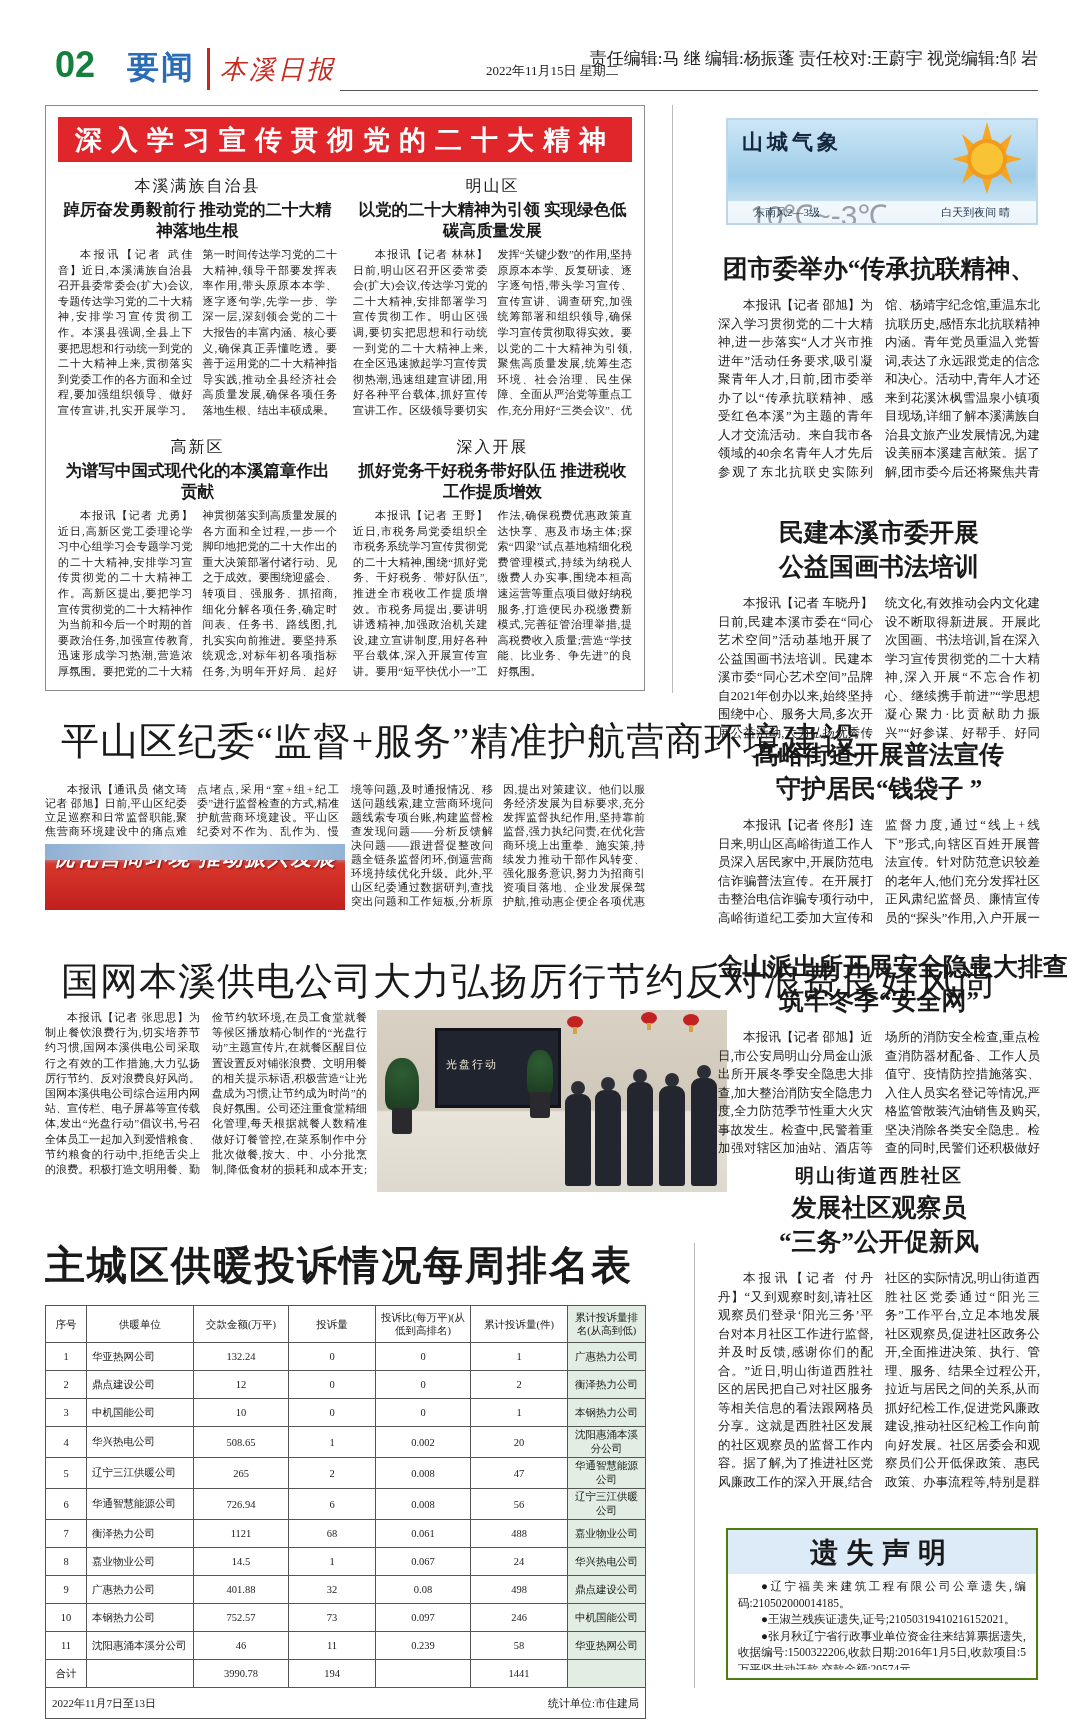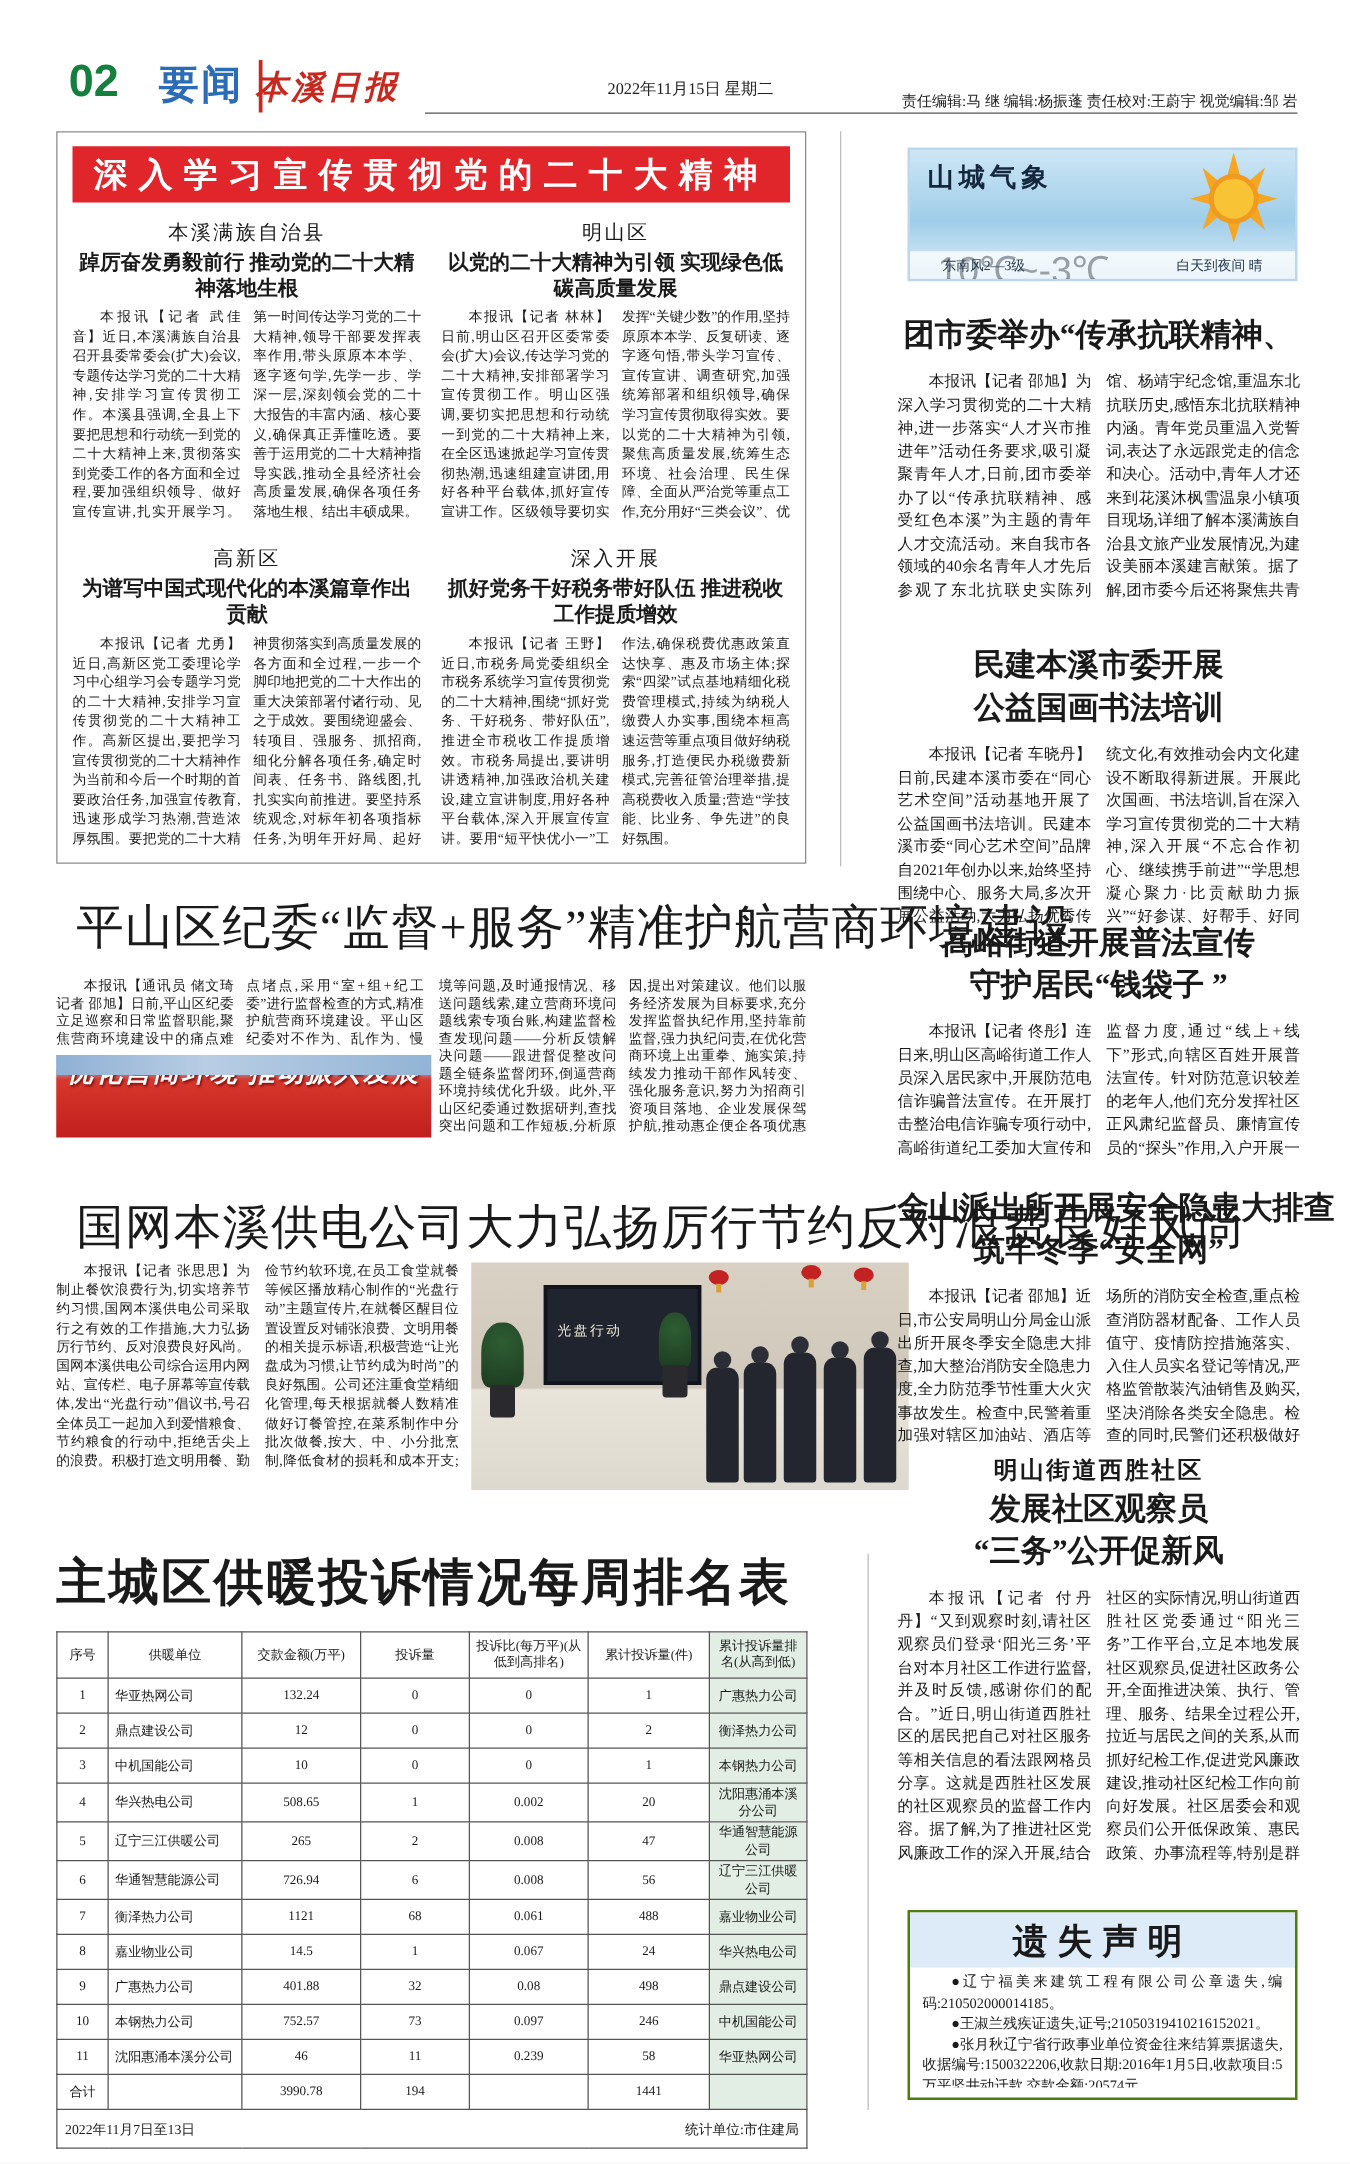--- a/index.html
+++ b/index.html
@@ -10,7 +10,7 @@
           font-family:"Liberation Sans",sans-serif;}
   .section-name{position:absolute;left:127px;top:46px;font-size:32px;font-weight:bold;color:#2a6cb5;letter-spacing:2px;}
   .masthead-bar{position:absolute;left:207px;top:48px;width:3px;height:42px;background:#c8291f;}
-  .masthead{position:absolute;left:204px;top:52px;font-size:26px;font-weight:bold;color:#c8291f;
+  .masthead{position:absolute;left:220px;top:52px;font-size:26px;font-weight:normal;color:#c8291f;
             font-style:italic;letter-spacing:3px;}
   .pub-date{position:absolute;left:486px;top:62px;font-size:13px;color:#222;}
   .editors{position:absolute;right:42px;top:73px;font-size:12px;color:#222;}

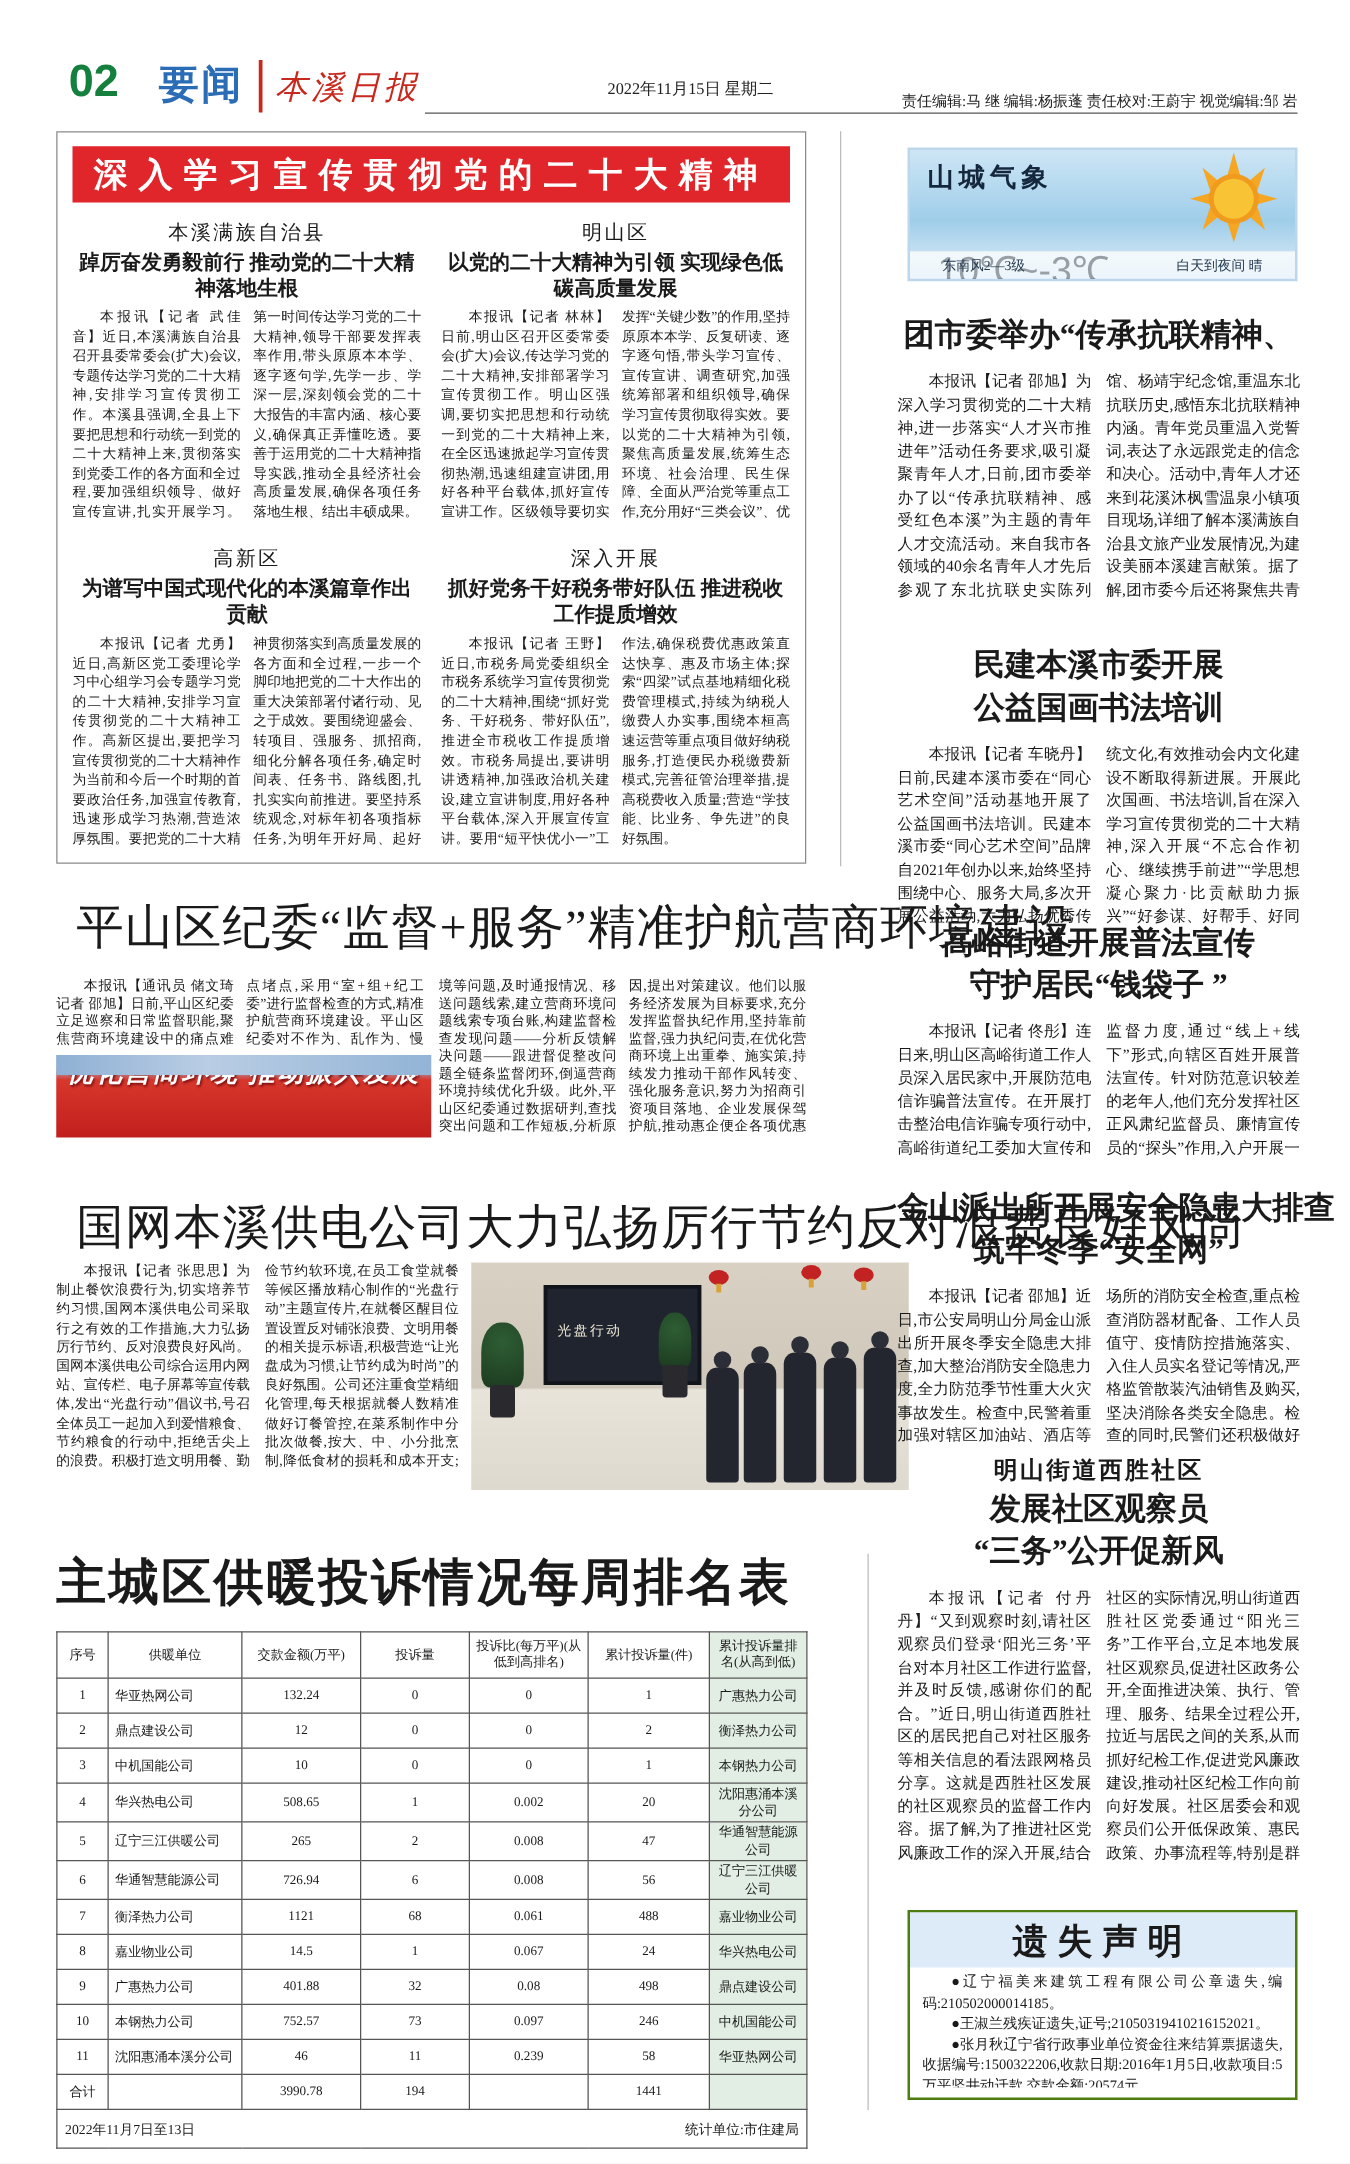--- a/index.html
+++ b/index.html
@@ -13,7 +13,7 @@
   .masthead{position:absolute;left:220px;top:52px;font-size:26px;font-weight:normal;color:#c8291f;
             font-style:italic;letter-spacing:3px;}
   .pub-date{position:absolute;left:486px;top:62px;font-size:13px;color:#222;}
-  .editors{position:absolute;right:42px;top:73px;font-size:12px;color:#222;}
+  .editors{position:absolute;right:42px;top:47px;font-size:17px;color:#222;}
   .header-rule{position:absolute;left:340px;top:90px;width:698px;height:1px;background:#555;}
   
   .divider-a{position:absolute;left:672px;top:105px;width:1px;height:588px;background:#bbb;}

